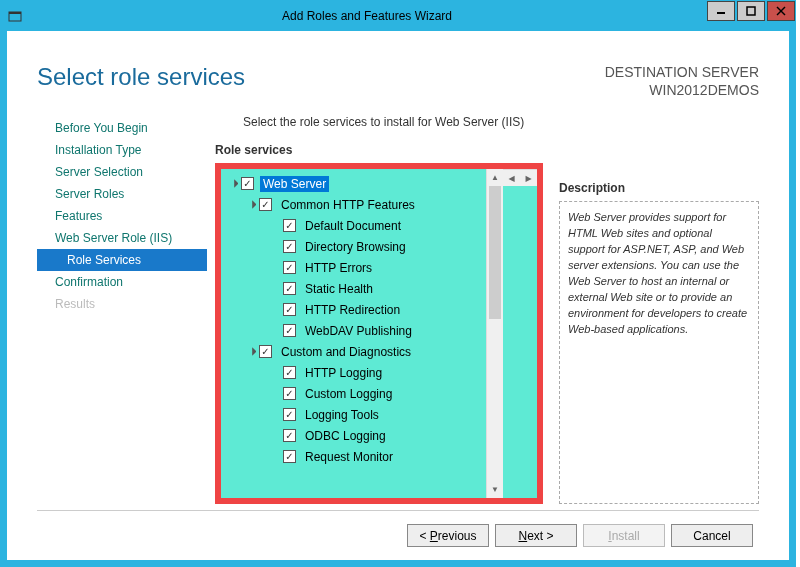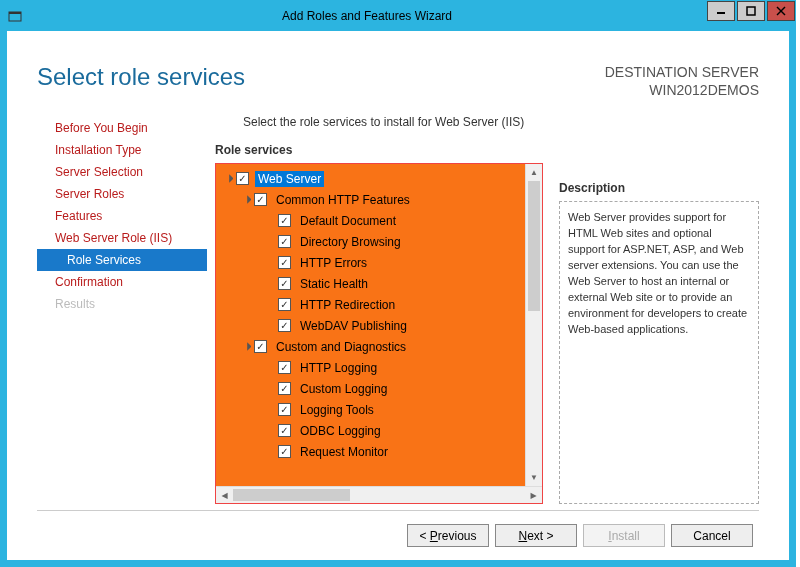--- a/index.html
+++ b/index.html
@@ -18,7 +18,7 @@
 .dest { text-align:right; font-size:14px; color:#555; line-height:1.3; }
 .body-row { flex:1; display:flex; overflow:hidden; margin-top:8px;}
 .sidebar { width: 170px; padding-top: 6px; }
-.sidebar-item { font-size: 12px; color:#b91c1c; padding:4px 8px 4px 18px; cursor:default; }
+.sidebar-item { font-size: 12px; color:#0f766e; padding:4px 8px 4px 18px; cursor:default; }
 .sidebar-item.selected { background:#1979ca; color:#fff; padding-left:30px; }
 .sidebar-item.disabled { color:#bbb; }
 .main { flex:1; display:flex; flex-direction:column; padding-left:8px; }

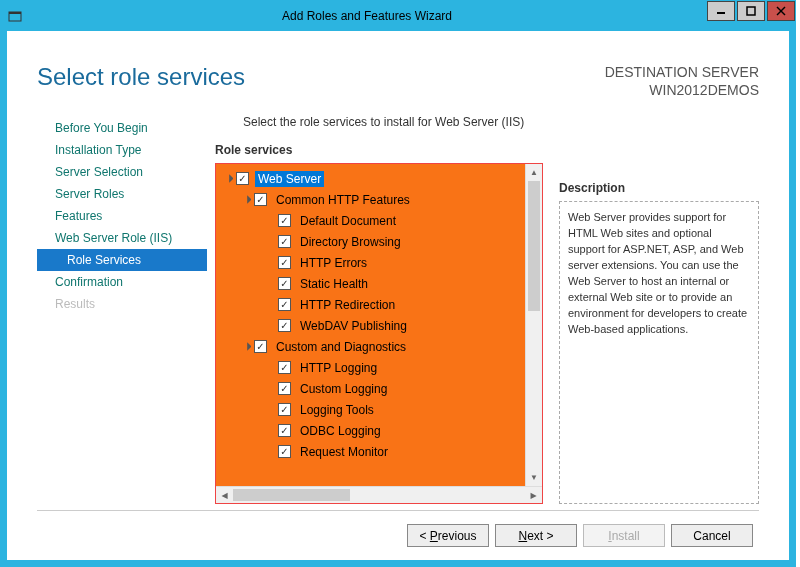--- a/index.html
+++ b/index.html
@@ -27,7 +27,7 @@
 .roles-col { flex:1; display:flex; flex-direction:column; min-width:0;}
 .desc-col { width:200px; display:flex; flex-direction:column;margin-top:38px;}
 .panel-label { font-size:12px; font-weight:bold; color:#333; padding-bottom:6px; }
-.tree-wrap { flex:1; border:1px solid #ef4444; background:#f97316; display:flex; flex-direction:column; min-height:0;}
+.tree-wrap { flex:1; border:6px solid #ef4444; background:#5eead4; display:flex; flex-direction:row; min-height:0;}
 .tree-scroll { flex:1; overflow:hidden; position:relative; display:flex;}
 .tree { flex:1; padding:4px 0; font-size:12px; overflow:hidden;}
 .tree-vscroll { width:17px; background:#f0f0f0; border-left:1px solid #ddd; display:flex; flex-direction:column; }

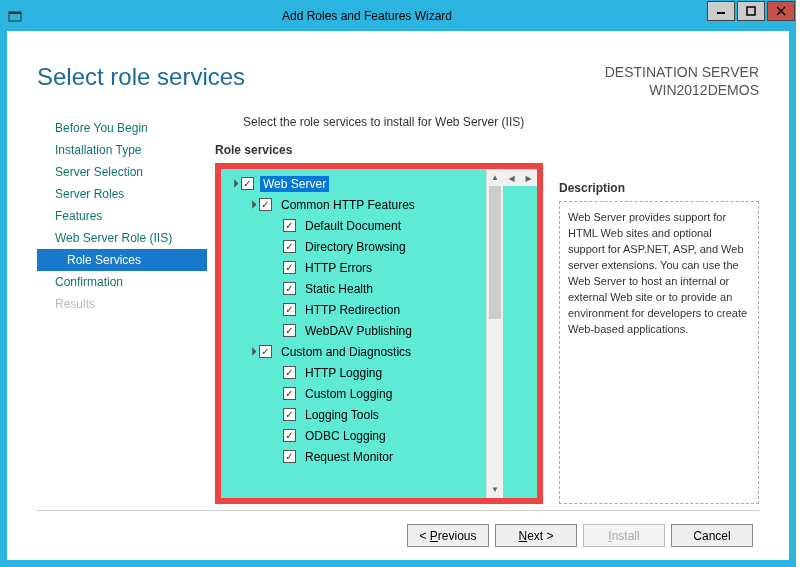--- a/index.html
+++ b/index.html
@@ -46,7 +46,7 @@
 .node.selected .label { background:#0078d7; color:#fff; }
 .indent1 { padding-left: 24px; }
 .indent2 { padding-left: 48px; }
-.desc-box { flex:1; border:1px dashed #aaa; padding:8px; font-size:11px; color:#333; line-height:1.45; }
+.desc-box { flex:1; border:1px dashed #aaa; padding:8px; font-size:11px; color:#333; line-height:1.45;font-style:italic; }
 .footer { height:50px; border-top:1px solid #ccc; display:flex; align-items:center; justify-content:flex-end; gap:6px; padding:0 6px; margin-top:6px;}
 .btn { width:82px; height:23px; font-size:12px; border:1px solid #888; background:#eee; display:flex; align-items:center; justify-content:center; }
 .btn.disabled { color:#aaa; border-color:#bbb; background:#f3f3f3;}

